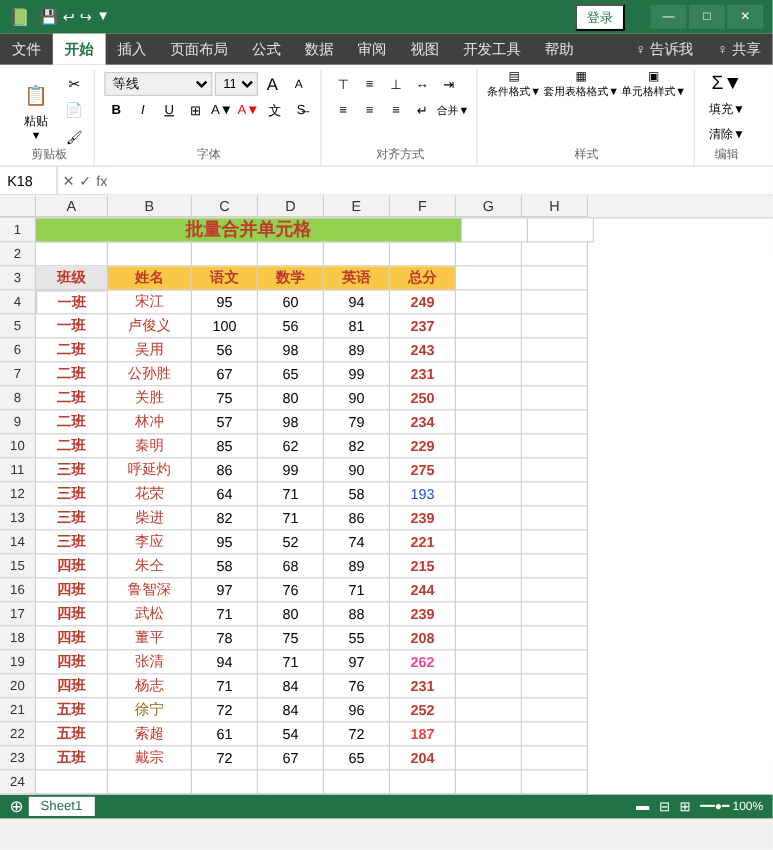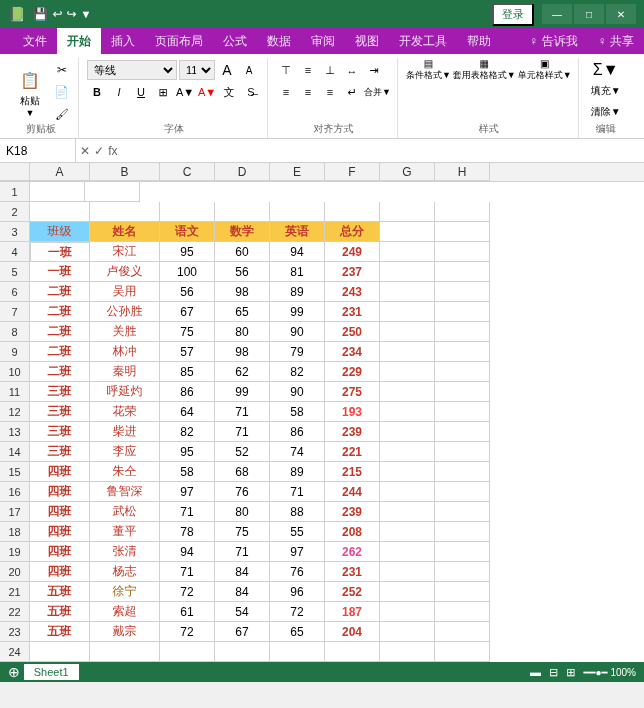--- a/index.html
+++ b/index.html
@@ -9,7 +9,7 @@
     .title-bar { background: #217346; height: 28px; display: flex; align-items: center; justify-content: space-between; padding: 0 8px; color: white; font-size: 12px; }
     .title-bar-left { display: flex; align-items: center; gap: 4px; }
     .title-center { color: white; font-size: 12px; }
-    .title-right { display: flex; align-items: center; gap: 8px; }
+    .title-right { display: flex; align-items: center; gap: 21px; }
     .login-btn { background: white; color: #217346; padding: 2px 8px; border-radius: 2px; font-size: 11px; cursor: pointer; }
     .win-controls { display: flex; gap: 2px; }
     .win-btn { width: 30px; height: 20px; background: rgba(255,255,255,0.1); display: flex; align-items: center; justify-content: center; font-size: 10px; color: white; cursor: pointer; }

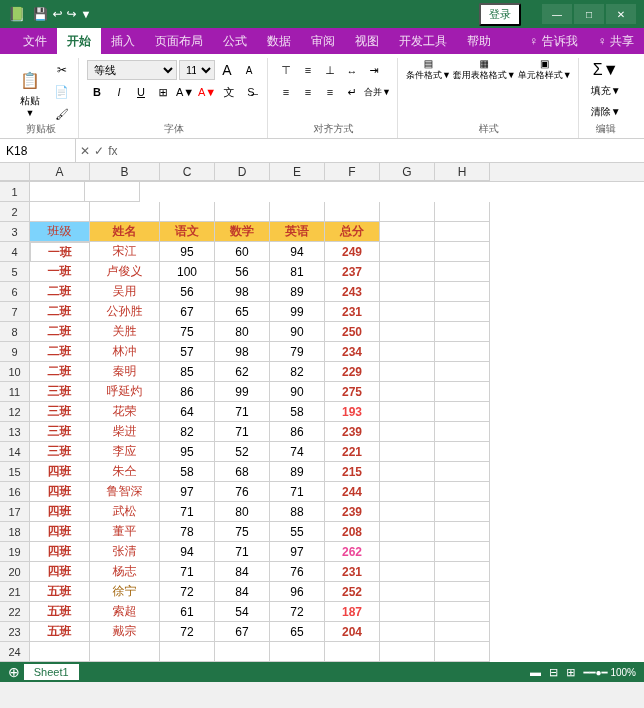--- a/index.html
+++ b/index.html
@@ -13,7 +13,7 @@
     .login-btn { background: white; color: #217346; padding: 2px 8px; border-radius: 2px; font-size: 11px; cursor: pointer; }
     .win-controls { display: flex; gap: 2px; }
     .win-btn { width: 30px; height: 20px; background: rgba(255,255,255,0.1); display: flex; align-items: center; justify-content: center; font-size: 10px; color: white; cursor: pointer; }
-    .ribbon-tabs { display: flex; background: #a21caf; height: 26px; align-items: flex-end; padding-left: 13px; }
+    .ribbon-tabs { display: flex; background: #404040; height: 26px; align-items: flex-end; }
     .ribbon-tab { padding: 4px 10px; font-size: 12px; color: rgba(255,255,255,0.85); cursor: pointer; height: 26px; display: flex; align-items: center; }
     .ribbon-tab.active { background: white; color: #217346; font-weight: bold; }
     .ribbon-content { background: white; padding: 4px 4px 0; display: flex; gap: 2px; align-items: stretch; min-height: 72px; }

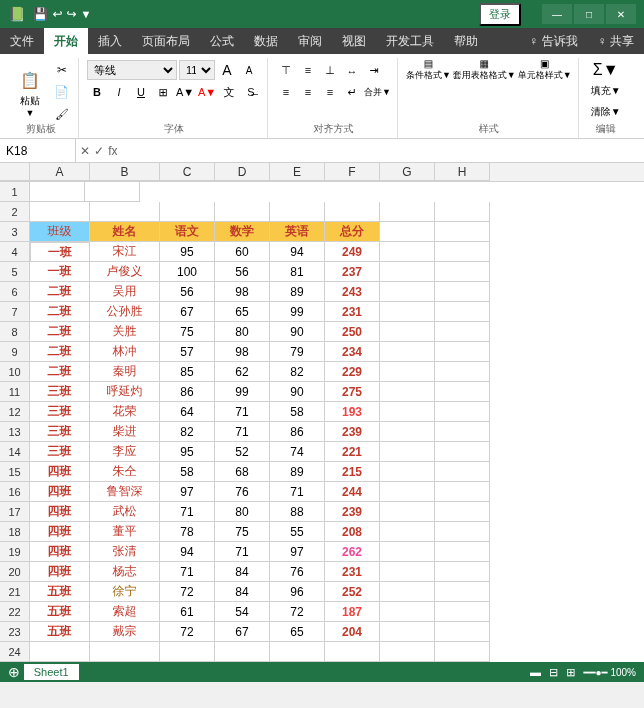--- a/index.html
+++ b/index.html
@@ -34,7 +34,7 @@
 
     
     .formula-bar { background: white; border-bottom: 1px solid #d0d0d0; height: 24px; display: flex; align-items: center; }
-    .cell-ref { width: 76px; border-right: 1px solid #d0d0d0; height: 100%; display: flex; align-items: center; padding: 0 6px; font-size: 12px; }
+    .cell-ref { width: 48px; border-right: 1px solid #d0d0d0; height: 100%; display: flex; align-items: center; padding: 0 6px; font-size: 12px; }
     .formula-icons { display: flex; align-items: center; padding: 0 4px; gap: 4px; }
     .formula-icon { font-size: 12px; color: #666; cursor: pointer; }
     .formula-input { flex: 1; height: 100%; border: none; outline: none; padding: 0 4px; font-size: 12px; }

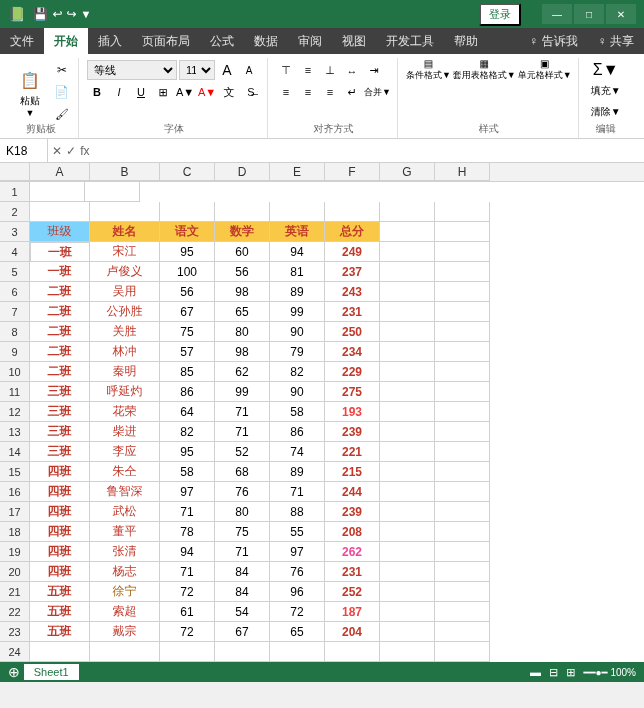--- a/index.html
+++ b/index.html
@@ -260,6 +260,7 @@
       <div class="grid">
 
         <div class="grid-row row-h">
+          <div class="cell cell-a center title-cell" style="width:355px;min-width:355px;background:#92d050;color:#c0392b;font-weight:bold;font-size:15px;">批量合并单元格</div>
           <div class="cell cell-g"></div>
           <div class="cell cell-h"></div>
         </div>

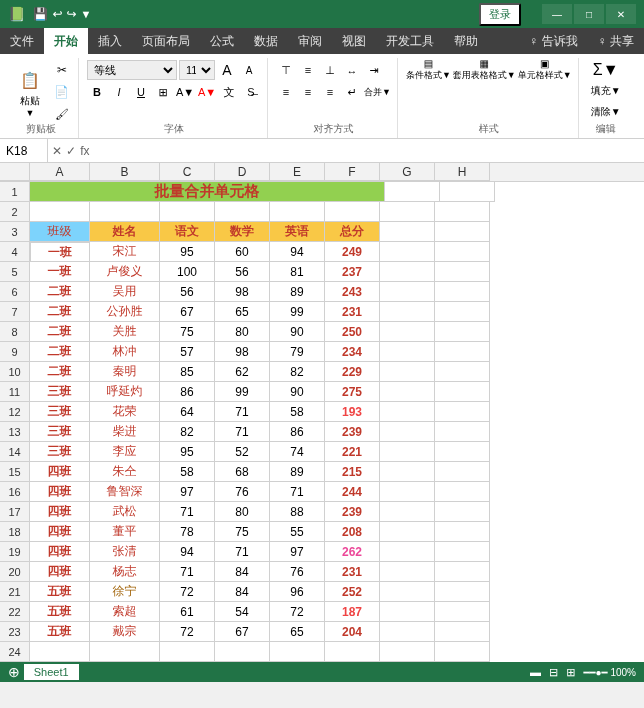--- a/index.html
+++ b/index.html
@@ -277,7 +277,7 @@
         </div>
 
         <div class="grid-row row-h">
-          <div class="cell cell-a center" style="background:#7dd3fc;color:#c0392b;font-weight:normal;">班级</div>
+          <div class="cell cell-a center" style="background:#e5e5e5;color:#c0392b;font-weight:bold;">班级</div>
           <div class="cell cell-b center" style="background:#f9c846;color:#c0392b;font-weight:bold;">姓名</div>
           <div class="cell cell-c center" style="background:#f9c846;color:#c0392b;font-weight:bold;">语文</div>
           <div class="cell cell-d center" style="background:#f9c846;color:#c0392b;font-weight:bold;">数学</div>

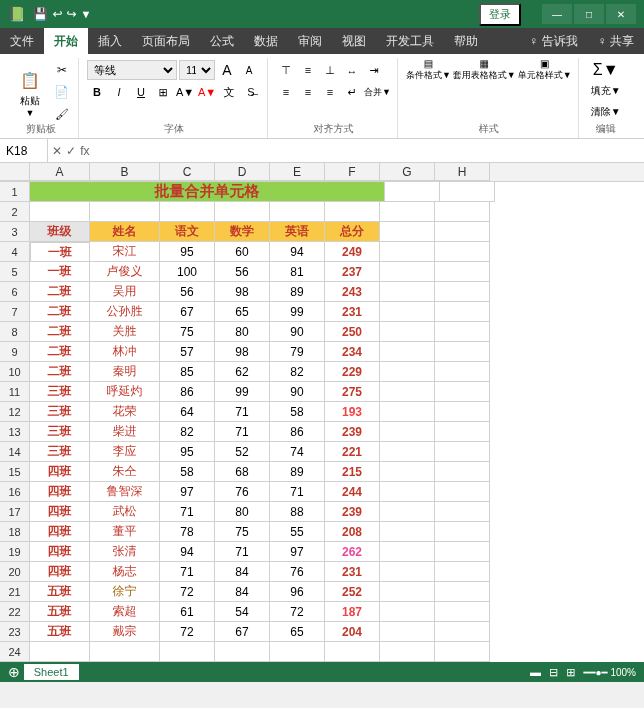--- a/index.html
+++ b/index.html
@@ -373,7 +373,7 @@
           <div class="cell cell-c center">64</div>
           <div class="cell cell-d center">71</div>
           <div class="cell cell-e center">58</div>
-          <div class="cell cell-f center" style="color:#ef4444;font-weight:bold;">193</div>
+          <div class="cell cell-f center" style="color:#1d4ed8;font-weight:normal;">193</div>
           <div class="cell cell-g"></div>
           <div class="cell cell-h"></div>
         </div>

